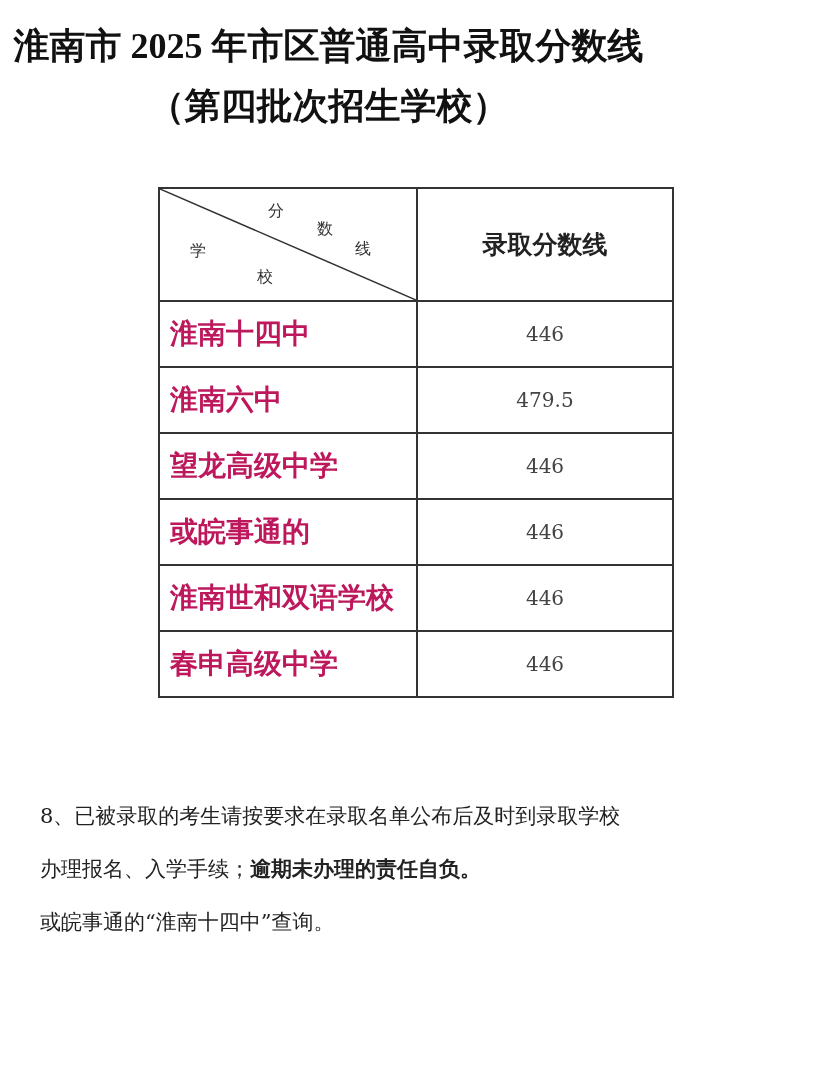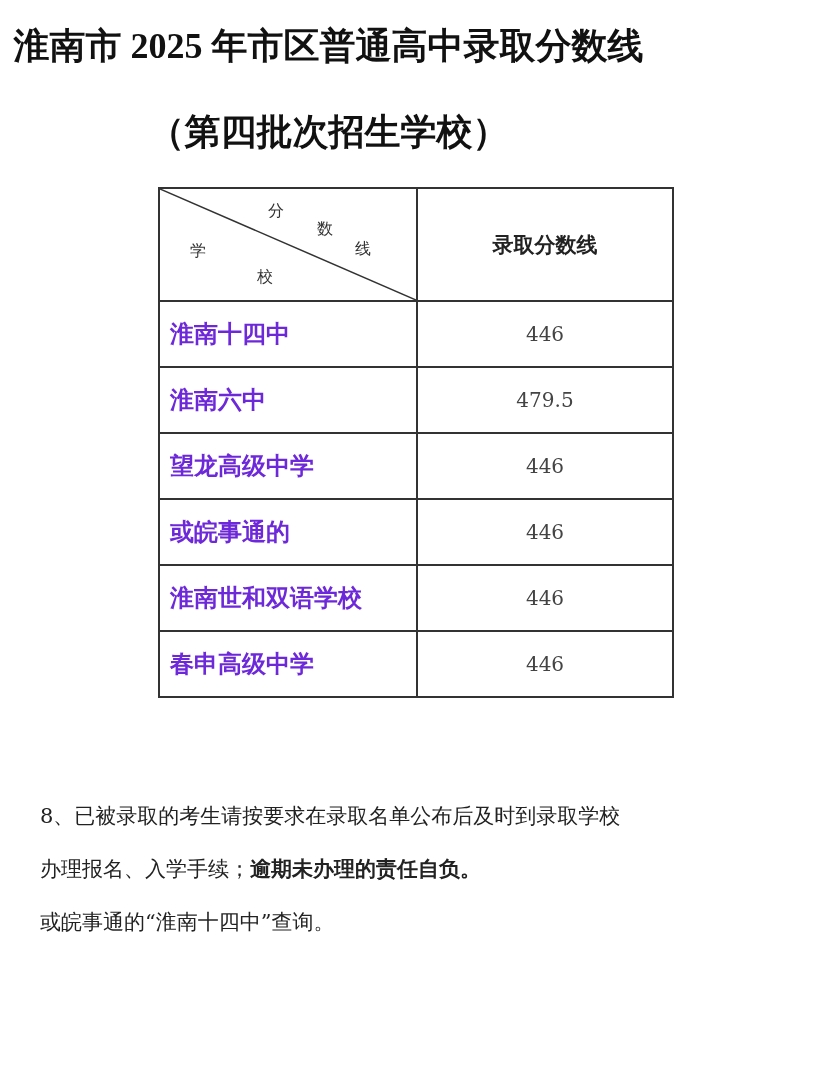--- a/index.html
+++ b/index.html
@@ -13,7 +13,7 @@
     font-size: 36px; color: #111;
   }
   .t1 { top: 22px; }
-  .t2 { top: 82px; margin-top: 26px; }
+  .t2 { top: 82px; }
   table.scores {
     position: absolute; left: 158px; top: 187px;
     border-collapse: collapse; width: 516px;

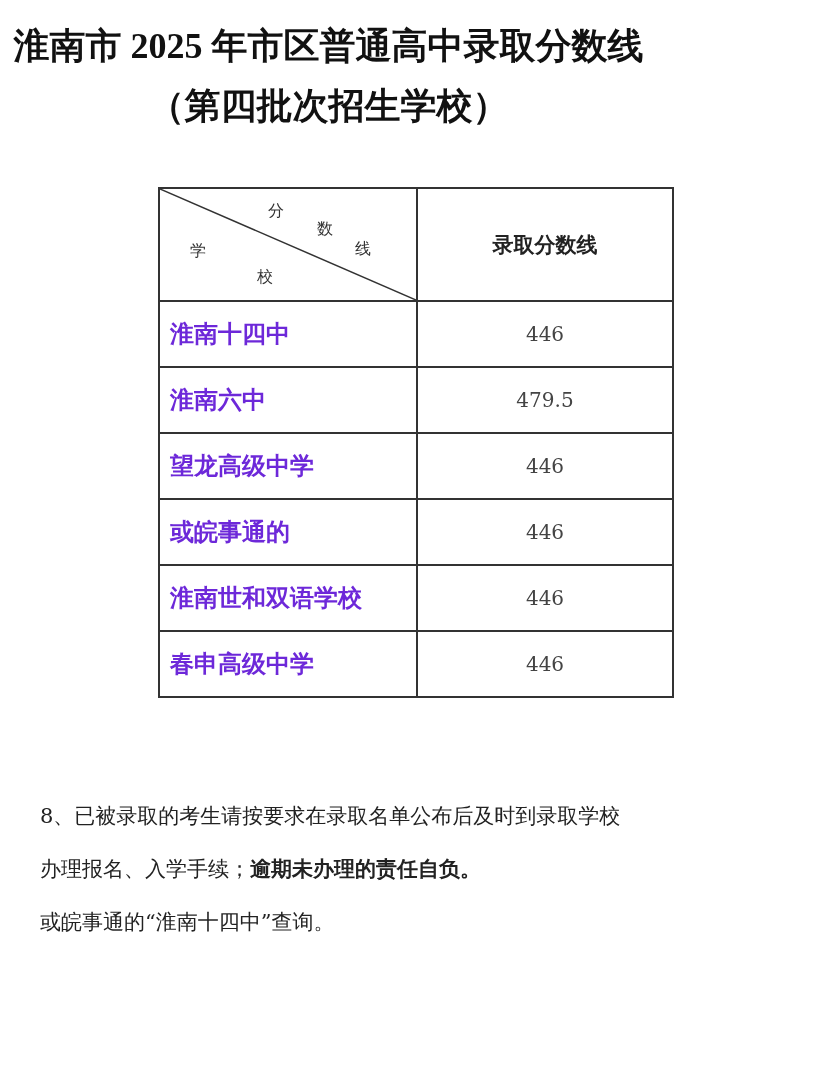--- a/index.html
+++ b/index.html
@@ -33,7 +33,7 @@
   }
   .hdr-score {
     text-align: center; font-family: "DejaVu Sans", sans-serif; font-weight: bold;
-    font-size: 21px; color: #222;
+    font-size: 25px; color: #222;
   }
   .data-row td { height: 64px; }
   .school {

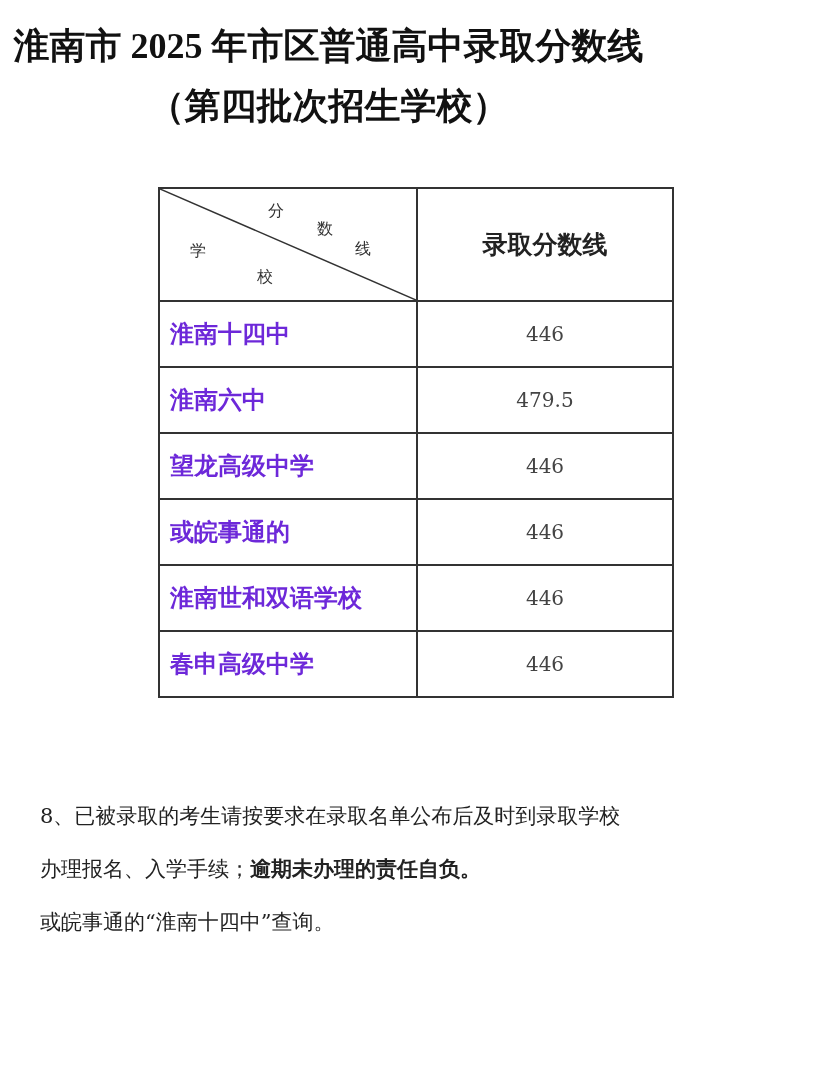--- a/index.html
+++ b/index.html
@@ -37,8 +37,8 @@
   }
   .data-row td { height: 64px; }
   .school {
-    font-family: "DejaVu Sans", sans-serif; font-weight: bold; font-size: 24px;
-    padding-left: 10px !important; color: #6d28d9;
+    font-family: "DejaVu Sans", sans-serif; font-weight: bold; font-size: 28px;
+    padding-left: 10px !important; color: #be185d;
   }
   .score {
     text-align: center; font-family: "DejaVu Serif", serif; font-size: 20px; color: #444;

